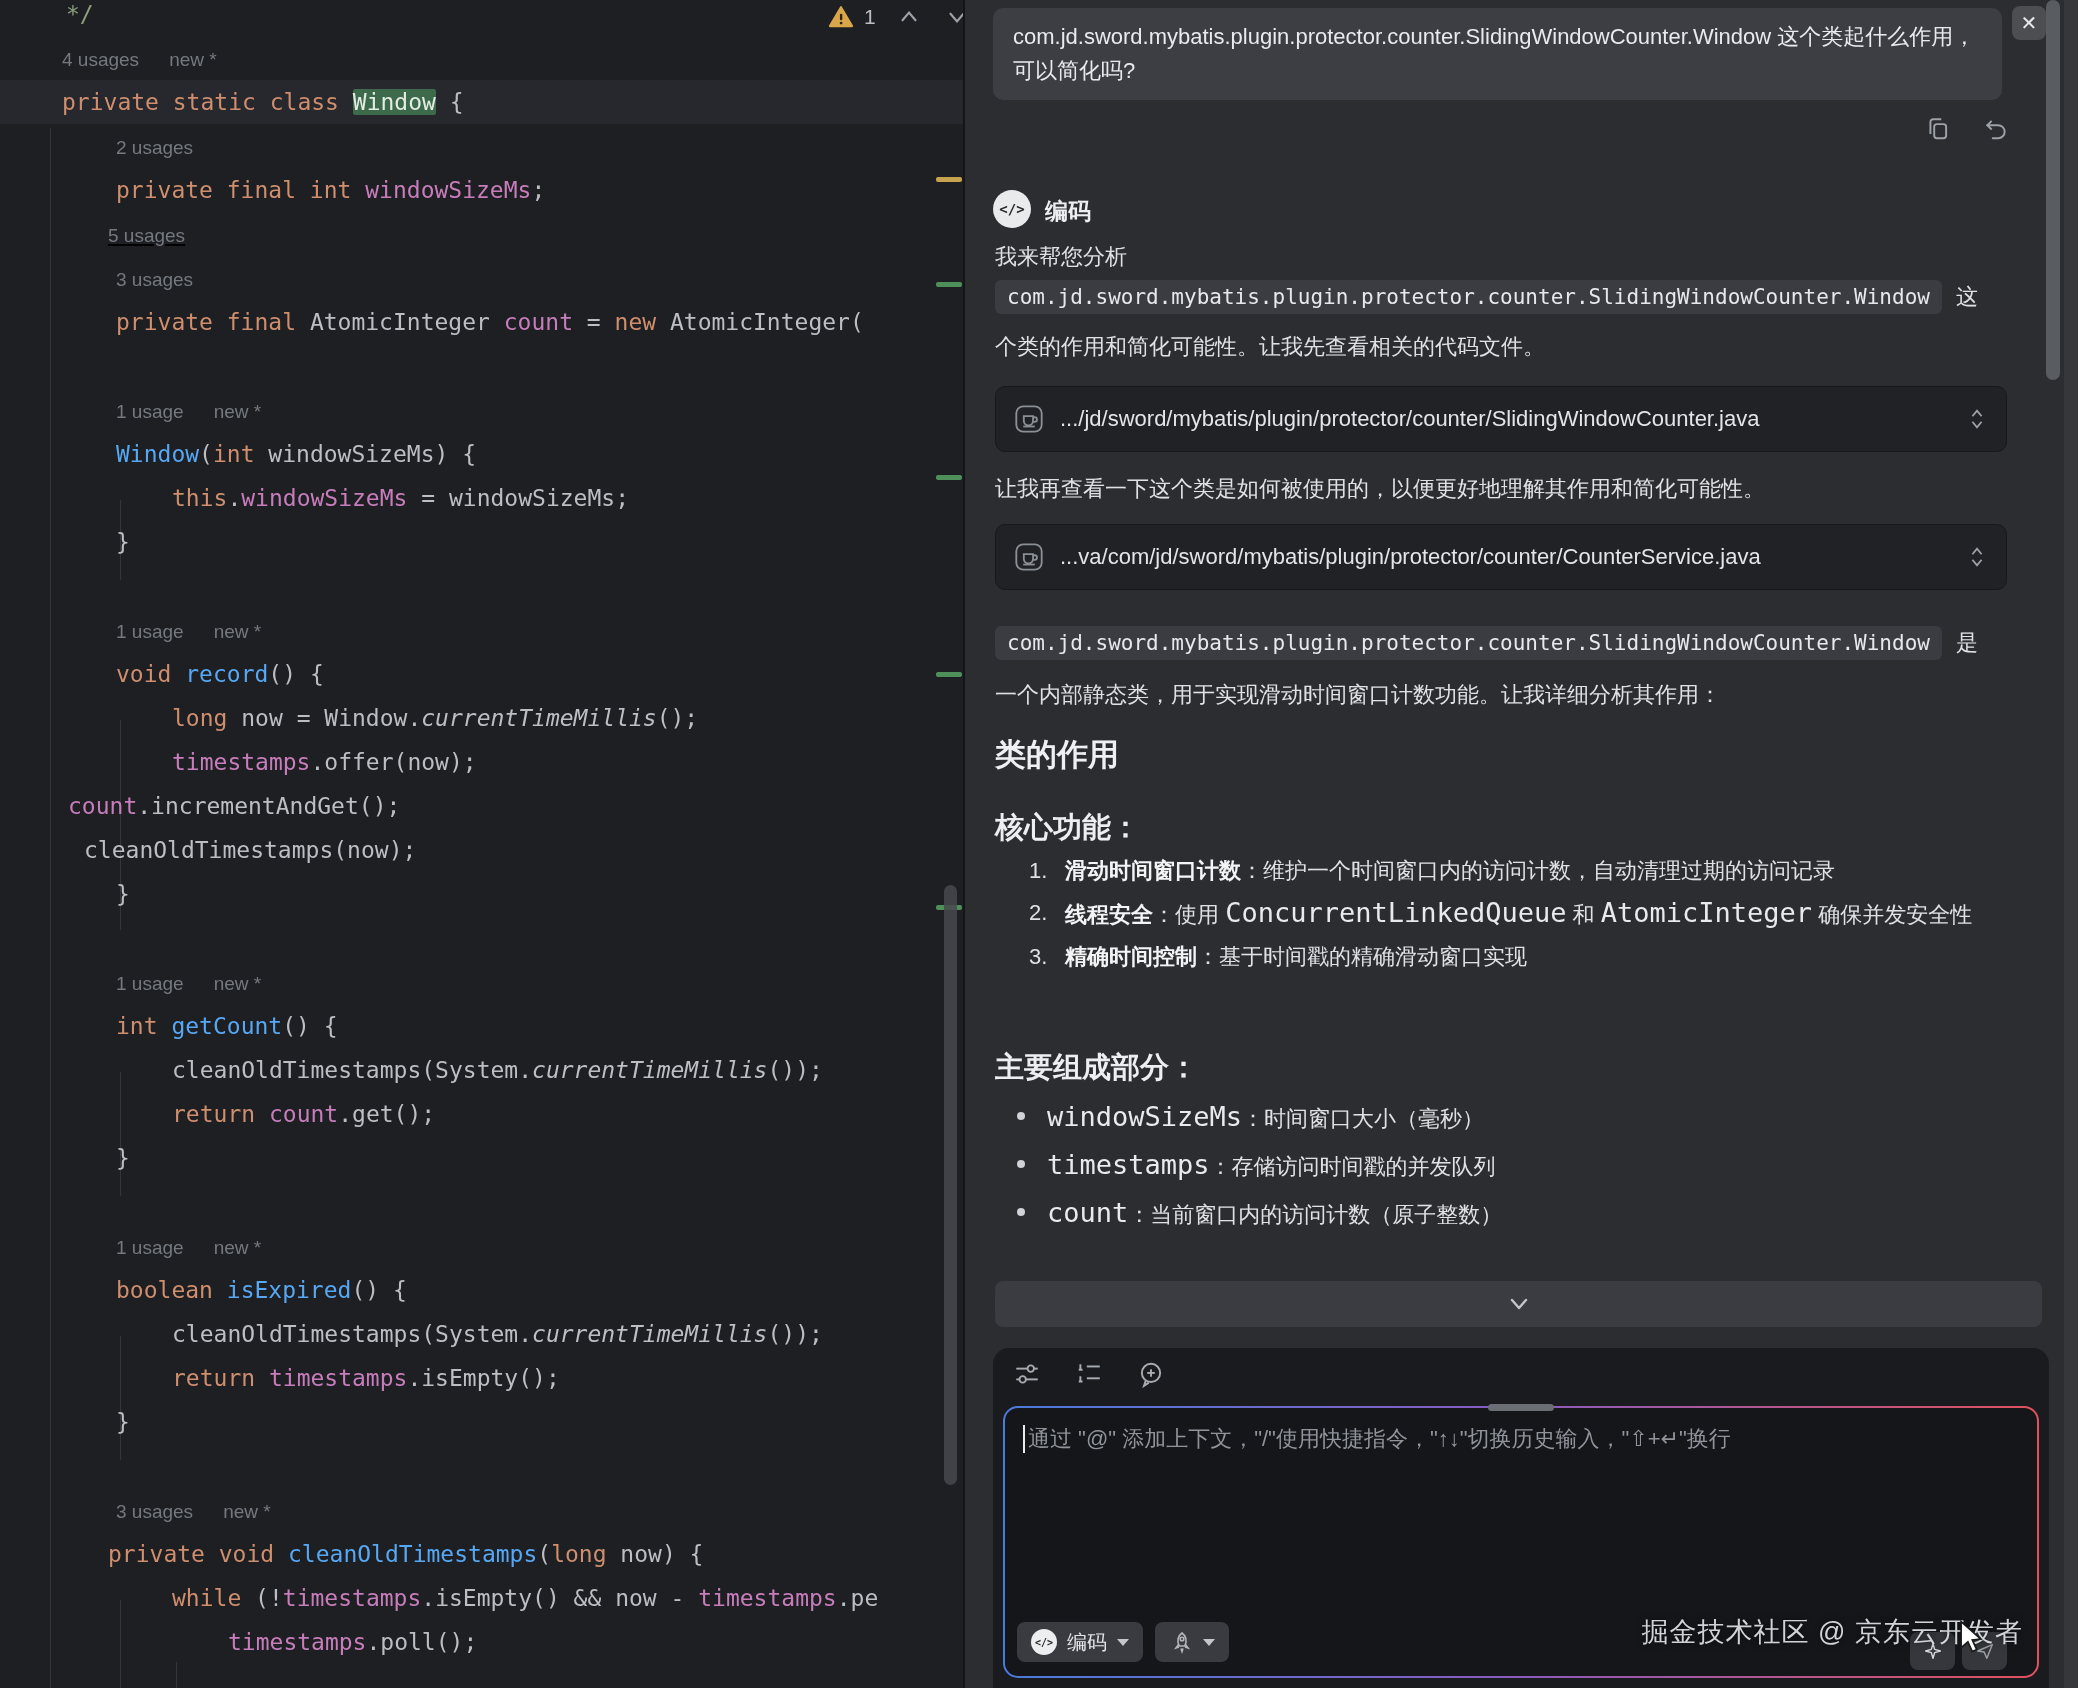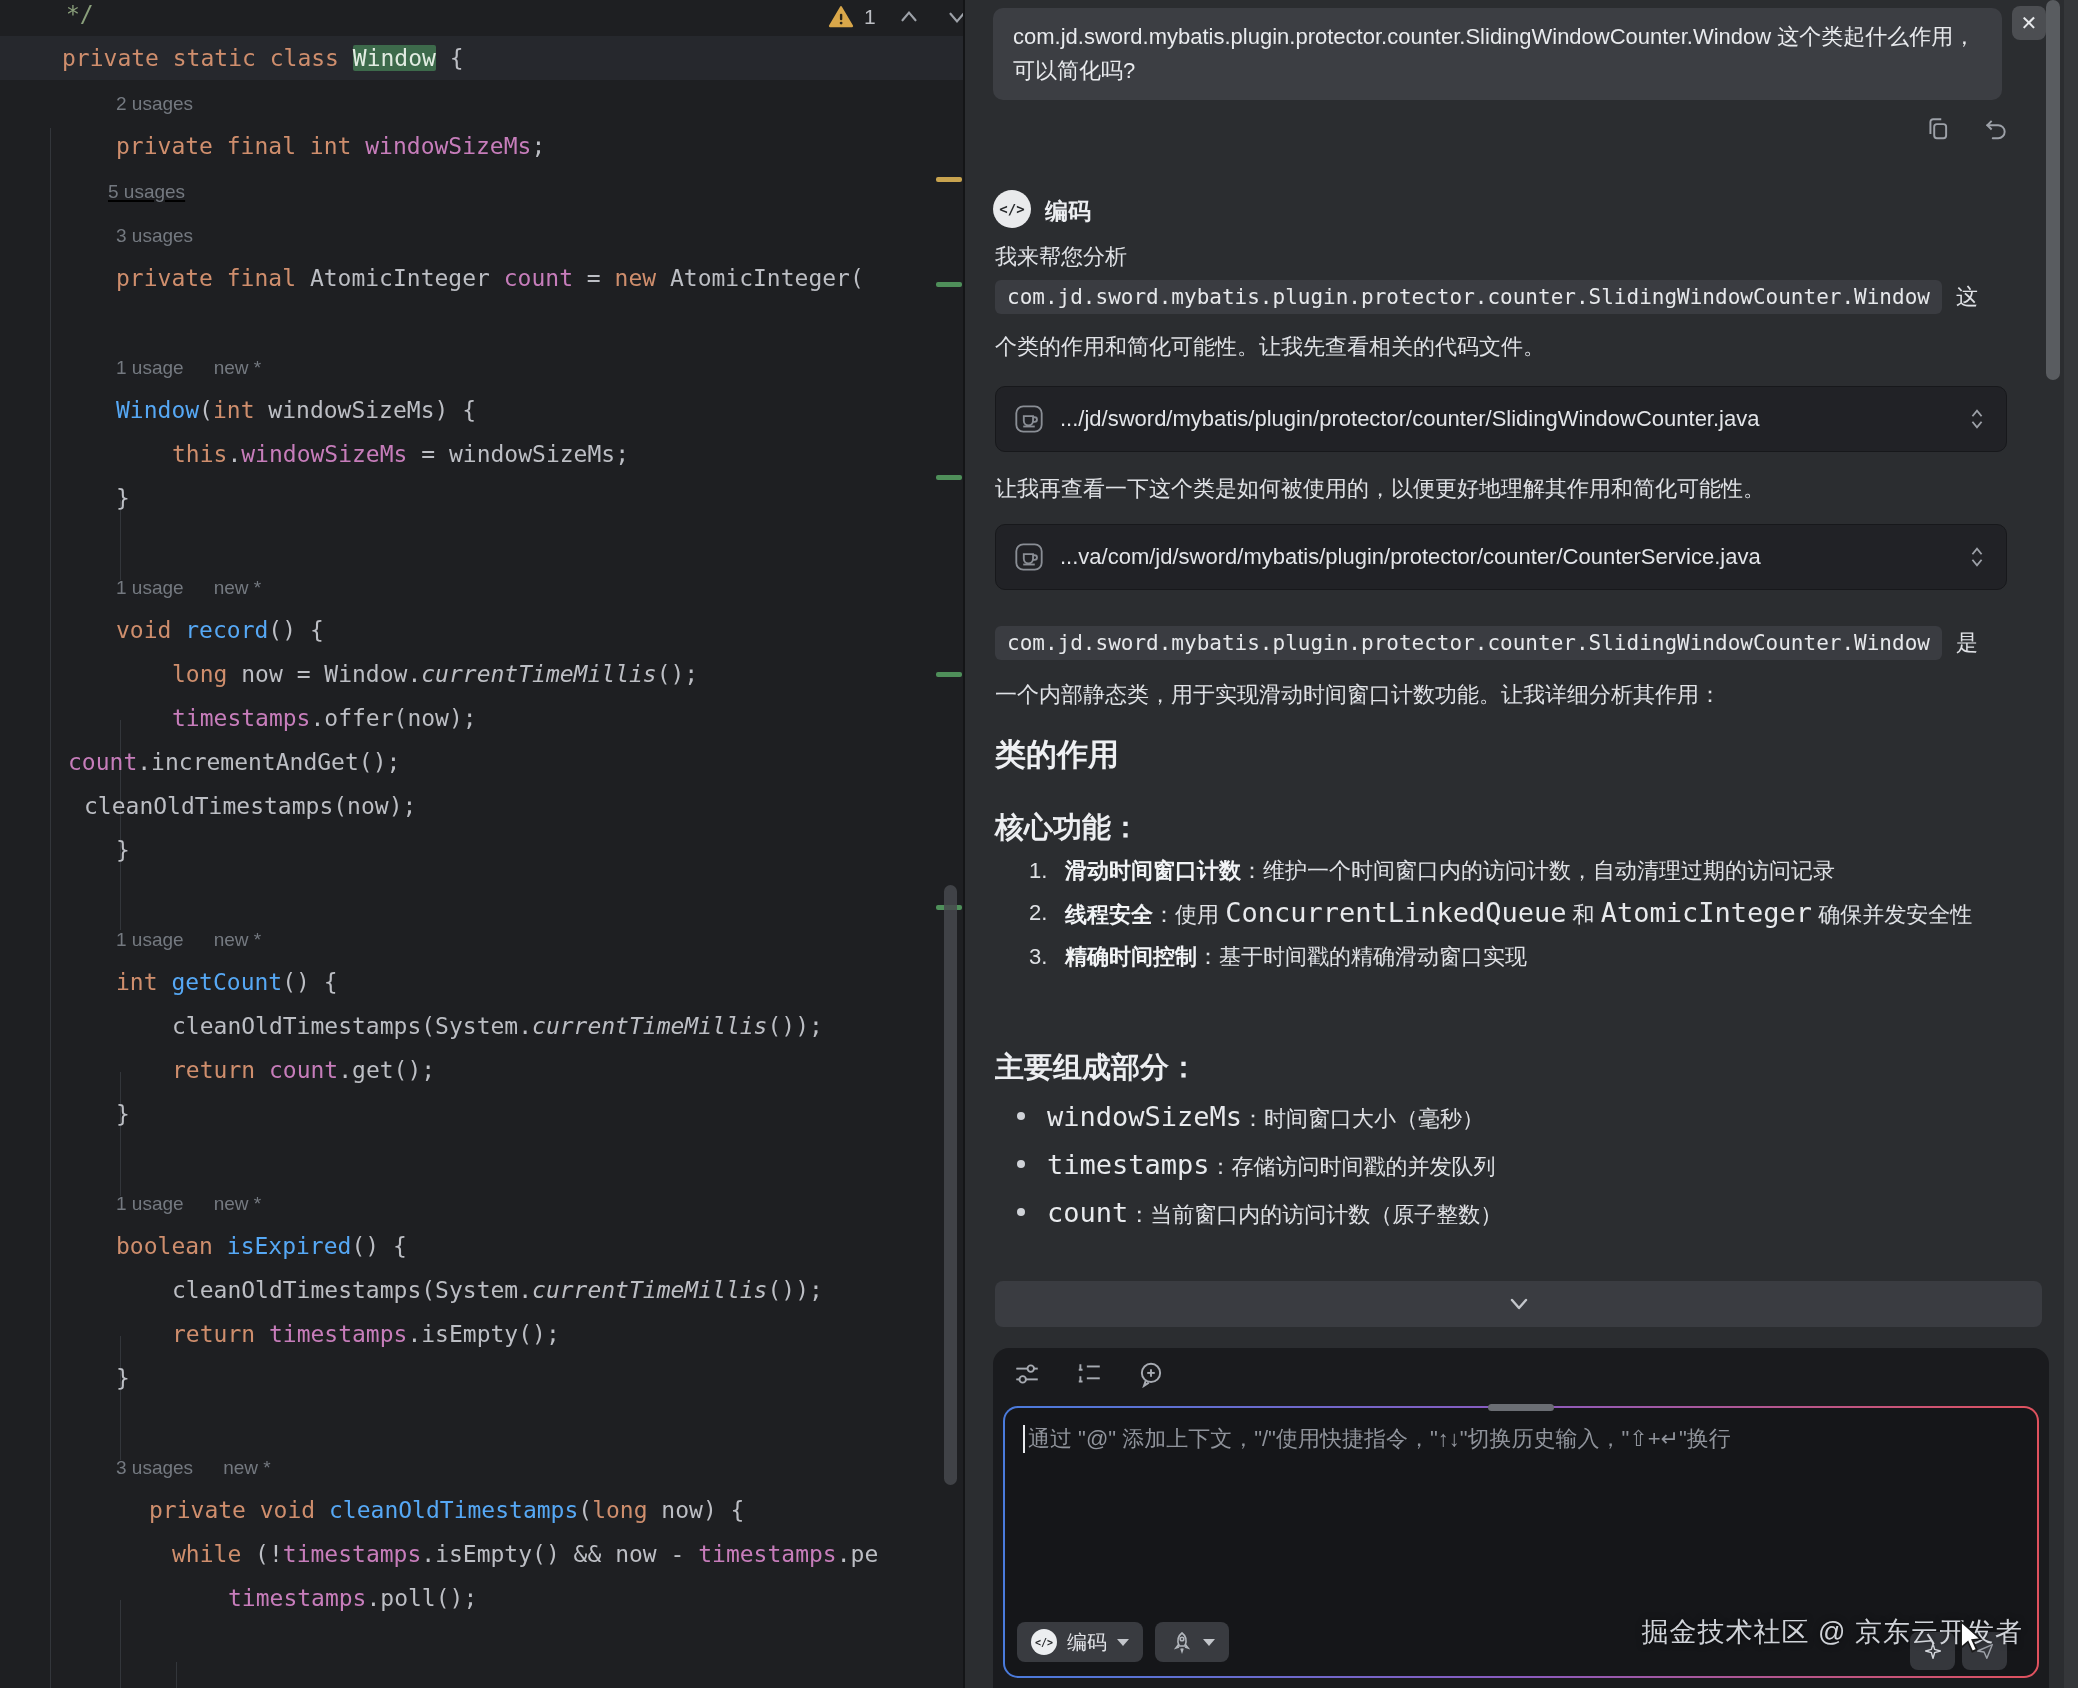--- a/index.html
+++ b/index.html
@@ -115,6 +115,7 @@
     </div>
   <div id="code-lines">
       <div class="cline" style="padding-left: 66px;"><span class="s-c">*/</span></div>
+      <div class="cline" style="padding-left: 62px;"><span class="s-g">4 usages</span><span class="s-gs">new *</span></div>
       <div class="cline hl" style="padding-left: 62px;"><span class="s-k">private static class </span><span class="s-sel">Window</span><span class="s-p"> {</span></div>
       <div class="cline" style="padding-left: 116px;"><span class="s-g">2 usages</span></div>
       <div class="cline" style="padding-left: 116px;"><span class="s-k">private final int </span><span class="s-f">windowSizeMs</span><span class="s-p">;</span></div>

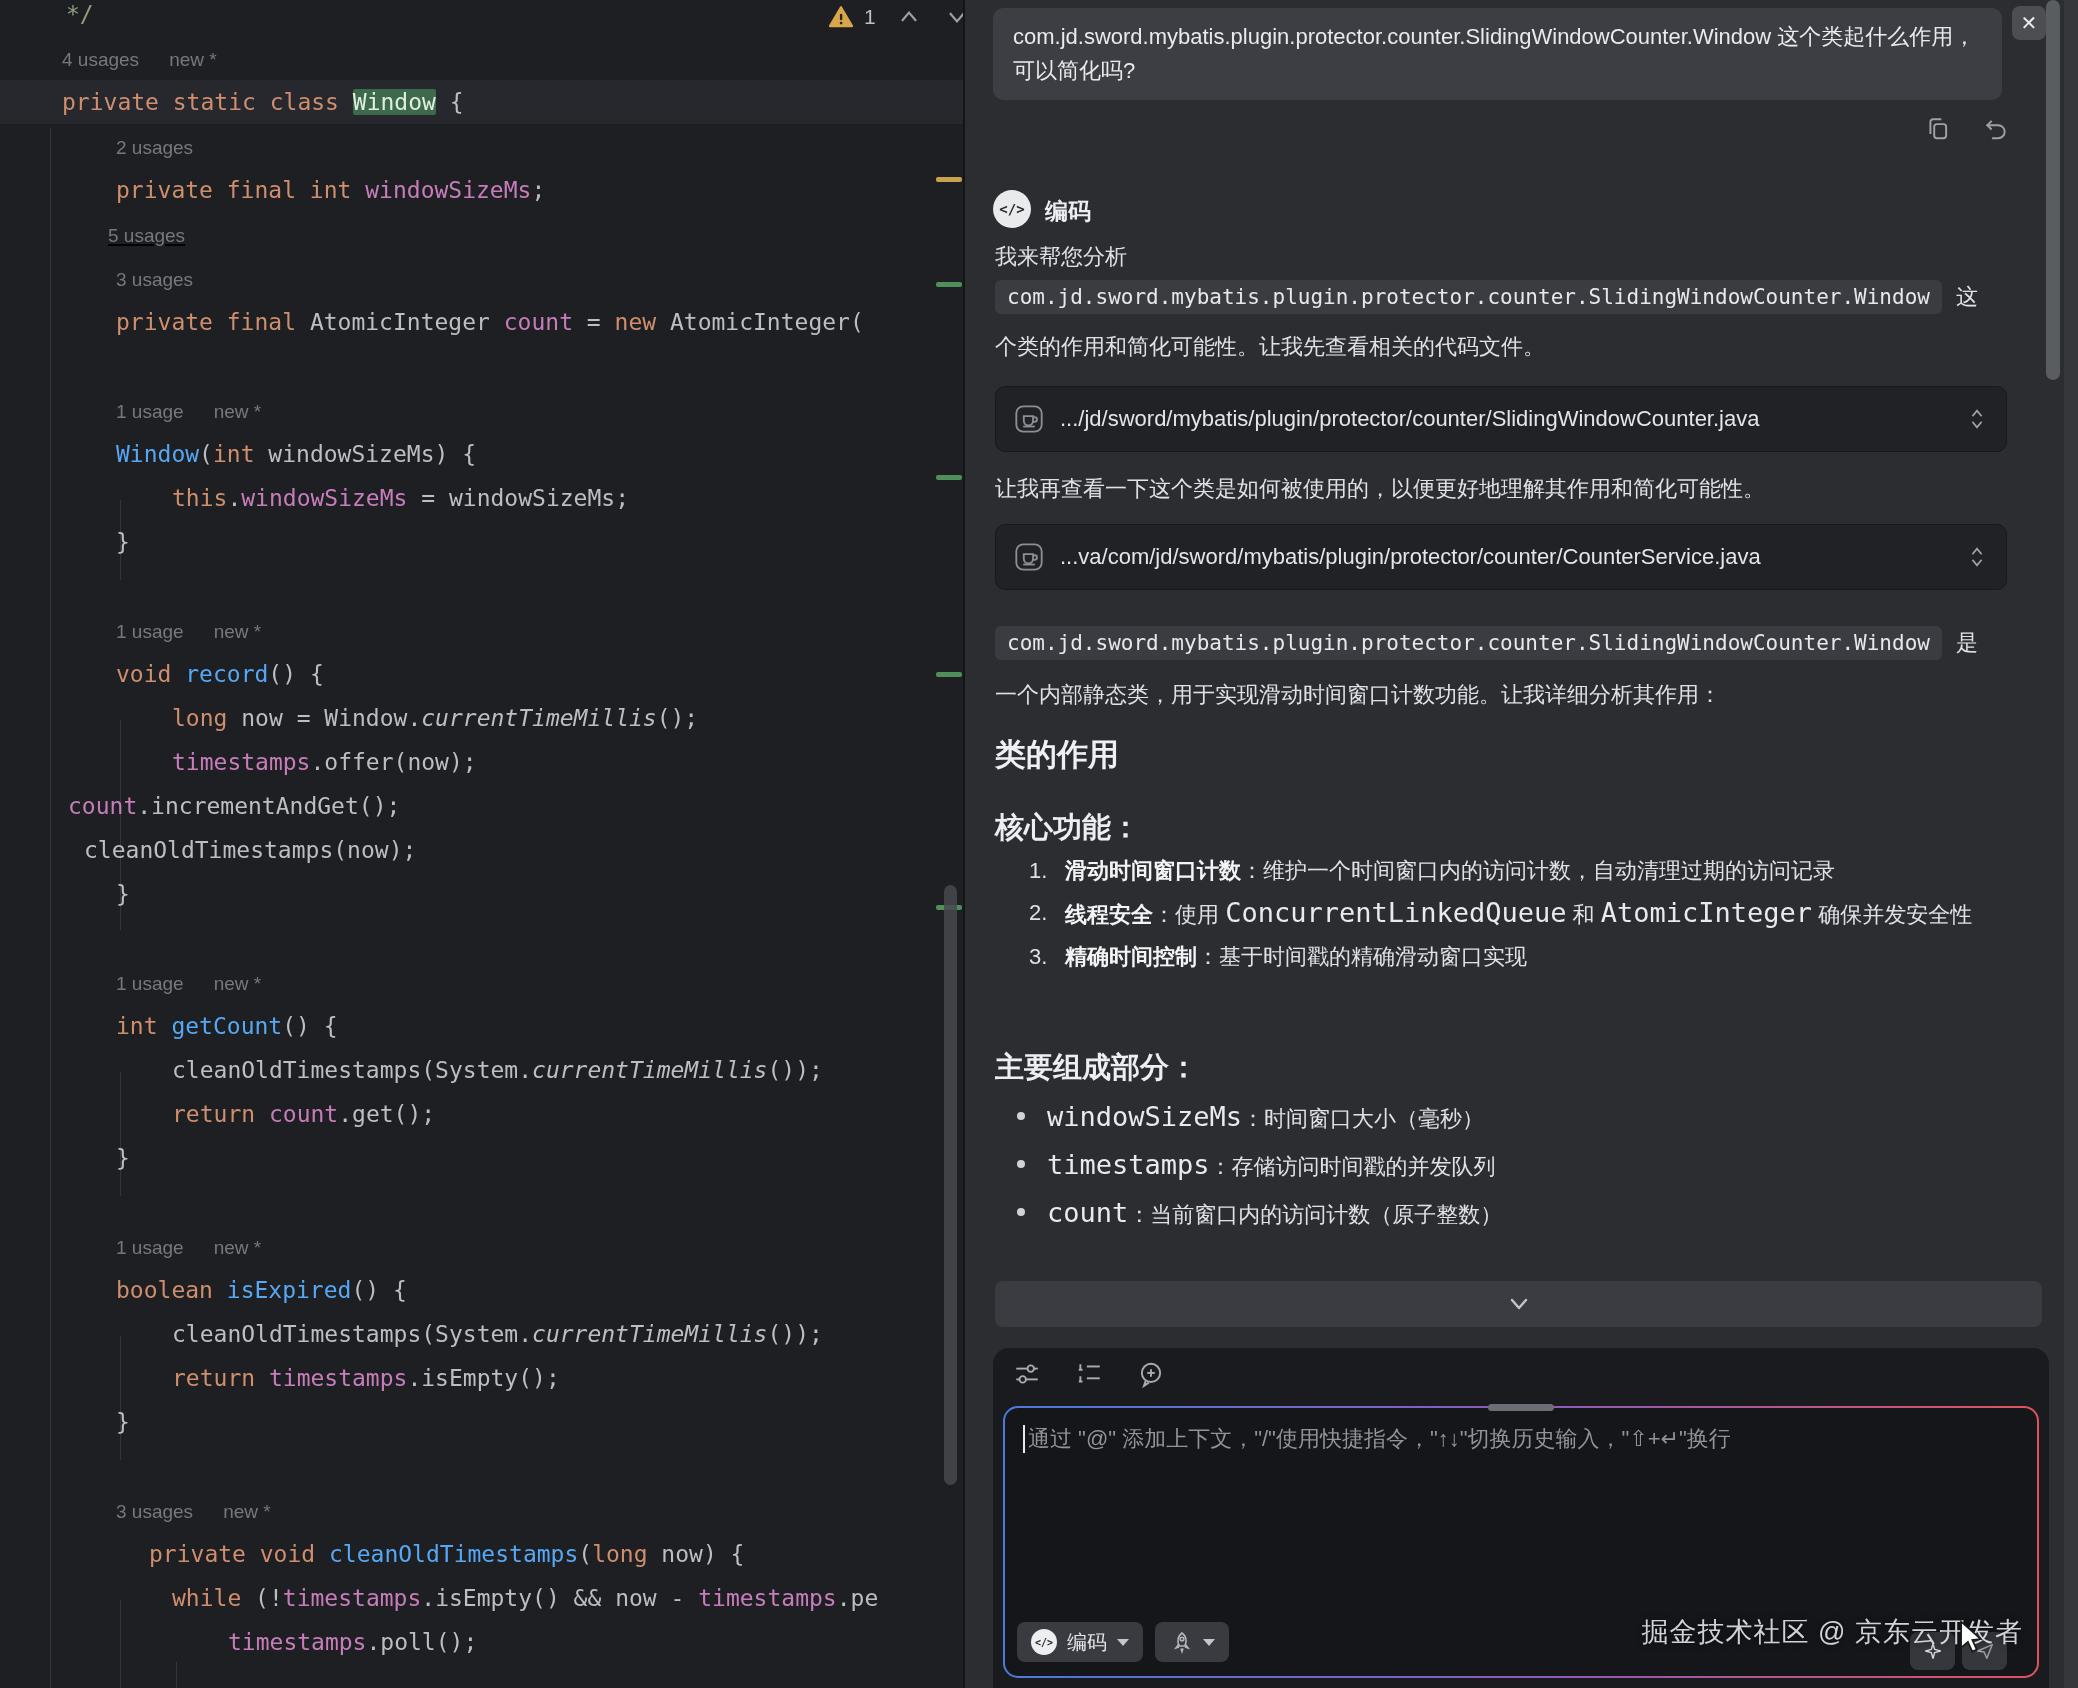--- a/index.html
+++ b/index.html
@@ -149,7 +149,7 @@
       <div class="cline" style="padding-left: 116px;"><span class="s-p">}</span></div>
       <div class="cline" style="padding-left: 116px;"></div>
       <div class="cline" style="padding-left: 116px;"><span class="s-g">3 usages</span><span class="s-gs">new *</span></div>
-      <div class="cline" style="padding-left: 108px; margin-left: 41px;"><span class="s-k">private void </span><span class="s-m">cleanOldTimestamps</span><span class="s-p">(</span><span class="s-k">long</span><span class="s-p"> now) {</span></div>
+      <div class="cline" style="padding-left: 108px;"><span class="s-k">private void </span><span class="s-m">cleanOldTimestamps</span><span class="s-p">(</span><span class="s-k">long</span><span class="s-p"> now) {</span></div>
       <div class="cline" style="padding-left: 172px;"><span class="s-k">while</span><span class="s-p"> (!</span><span class="s-f">timestamps</span><span class="s-p">.isEmpty() &amp;&amp; now - </span><span class="s-f">timestamps</span><span class="s-p">.pe</span></div>
       <div class="cline" style="padding-left: 228px;"><span class="s-f">timestamps</span><span class="s-p">.poll();</span></div>
     </div>

